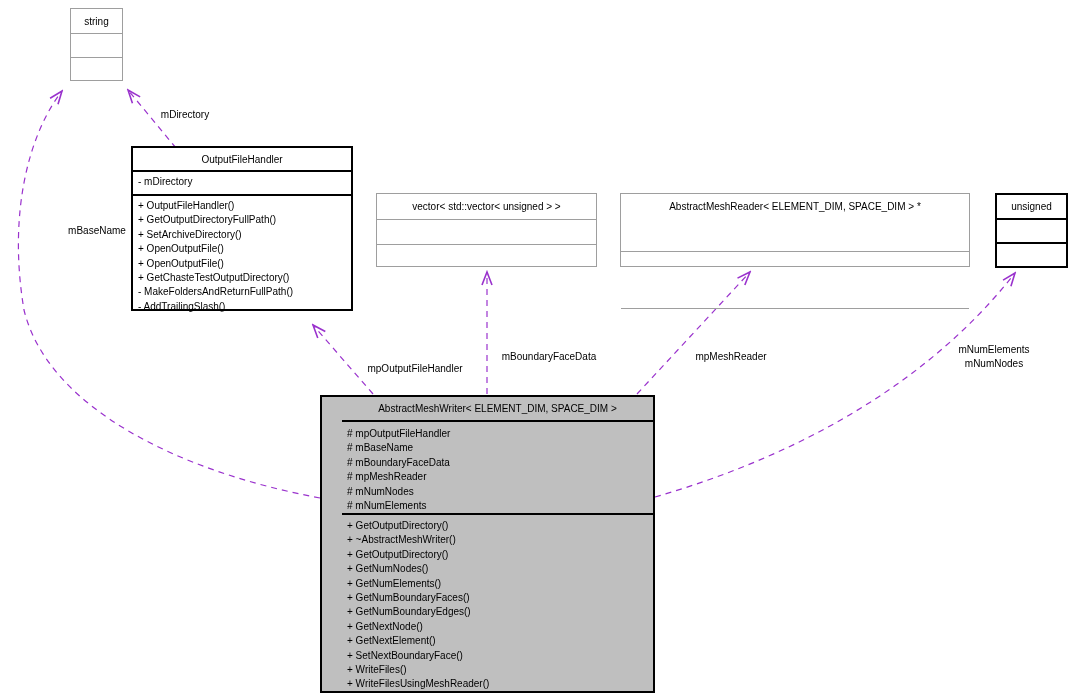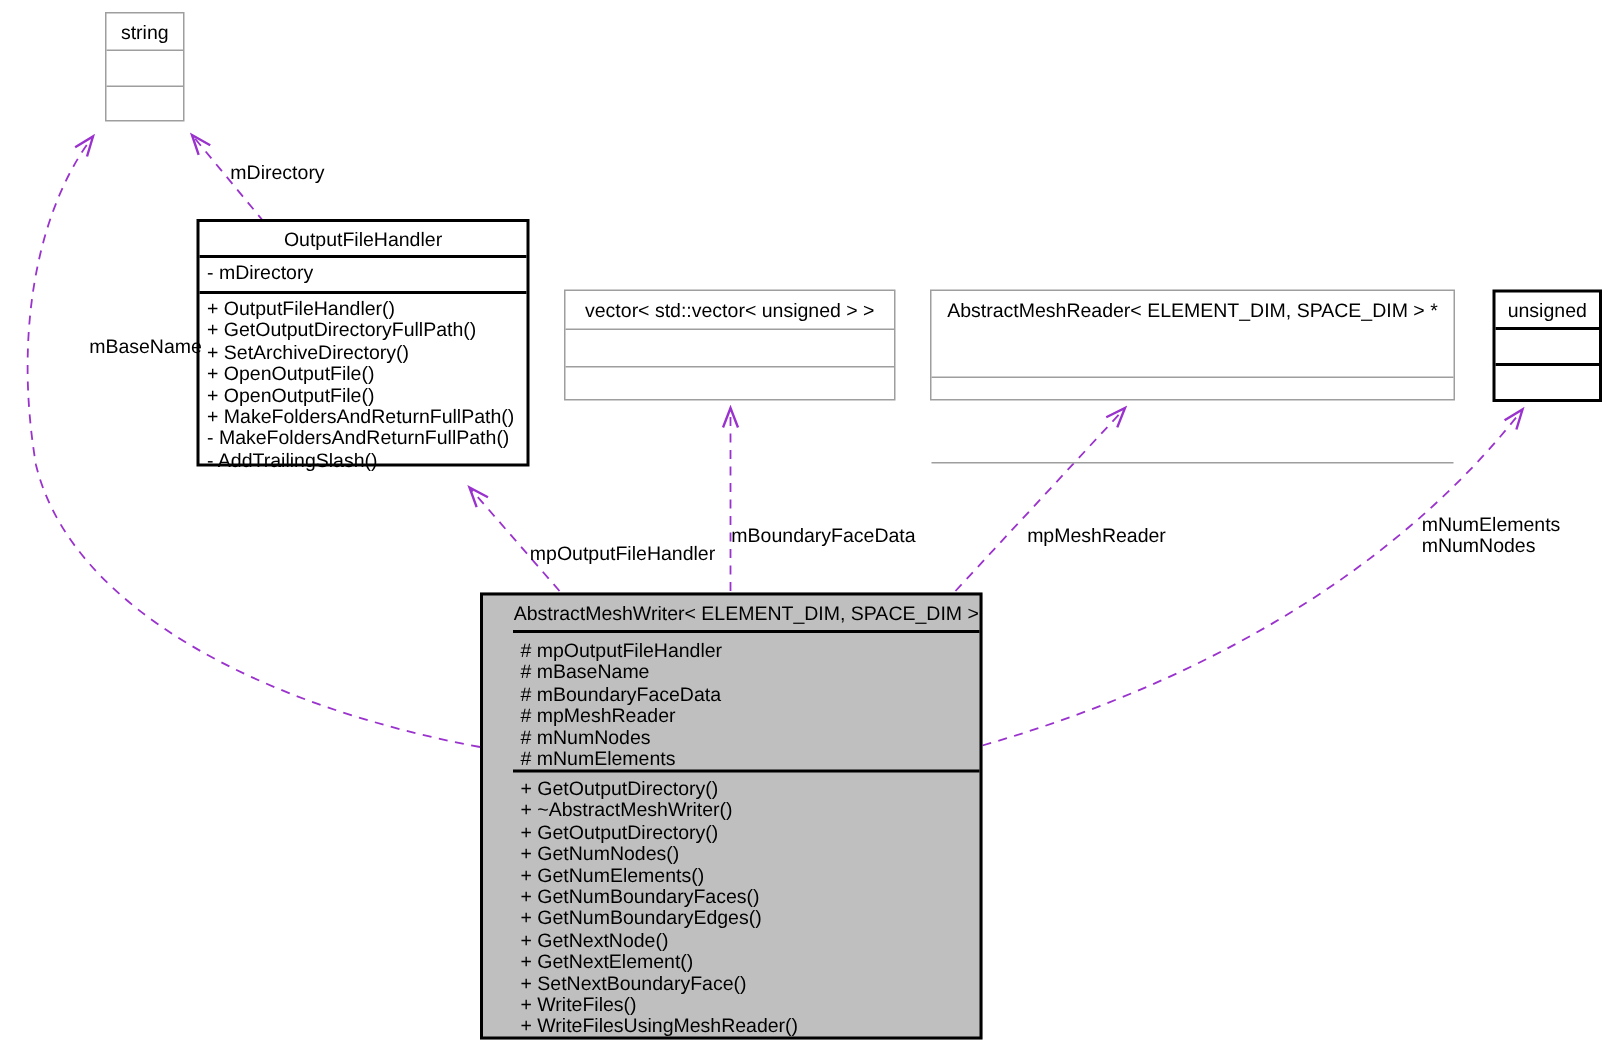--- a/index.html
+++ b/index.html
@@ -9,7 +9,7 @@
     height: 699px;
     background: #ffffff;
     font-family: "Liberation Sans", "DejaVu Sans", sans-serif;
-    font-size: 13px;
+    font-size: 10px;
     color: #000;
     overflow: hidden;
   }

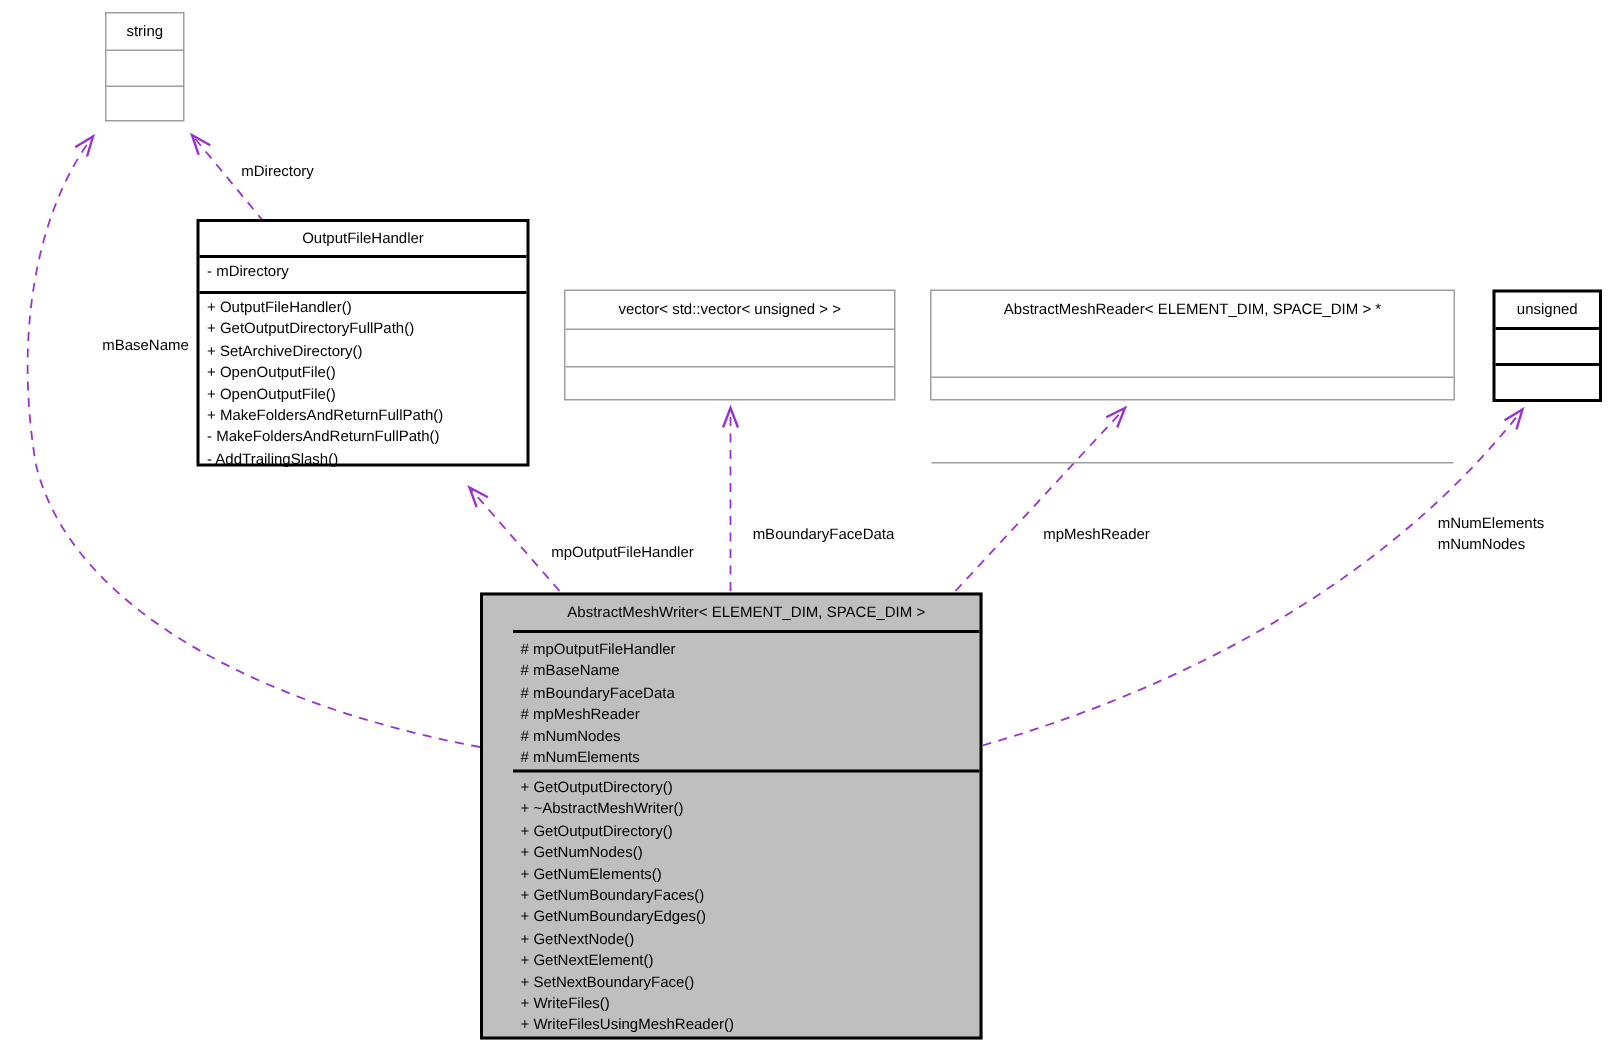--- a/index.html
+++ b/index.html
@@ -56,6 +56,7 @@
     transform: translate(-50%, -50%);
     white-space: nowrap;
     line-height: 14px;
+    text-align: center;
   }
 </style>
 </head>

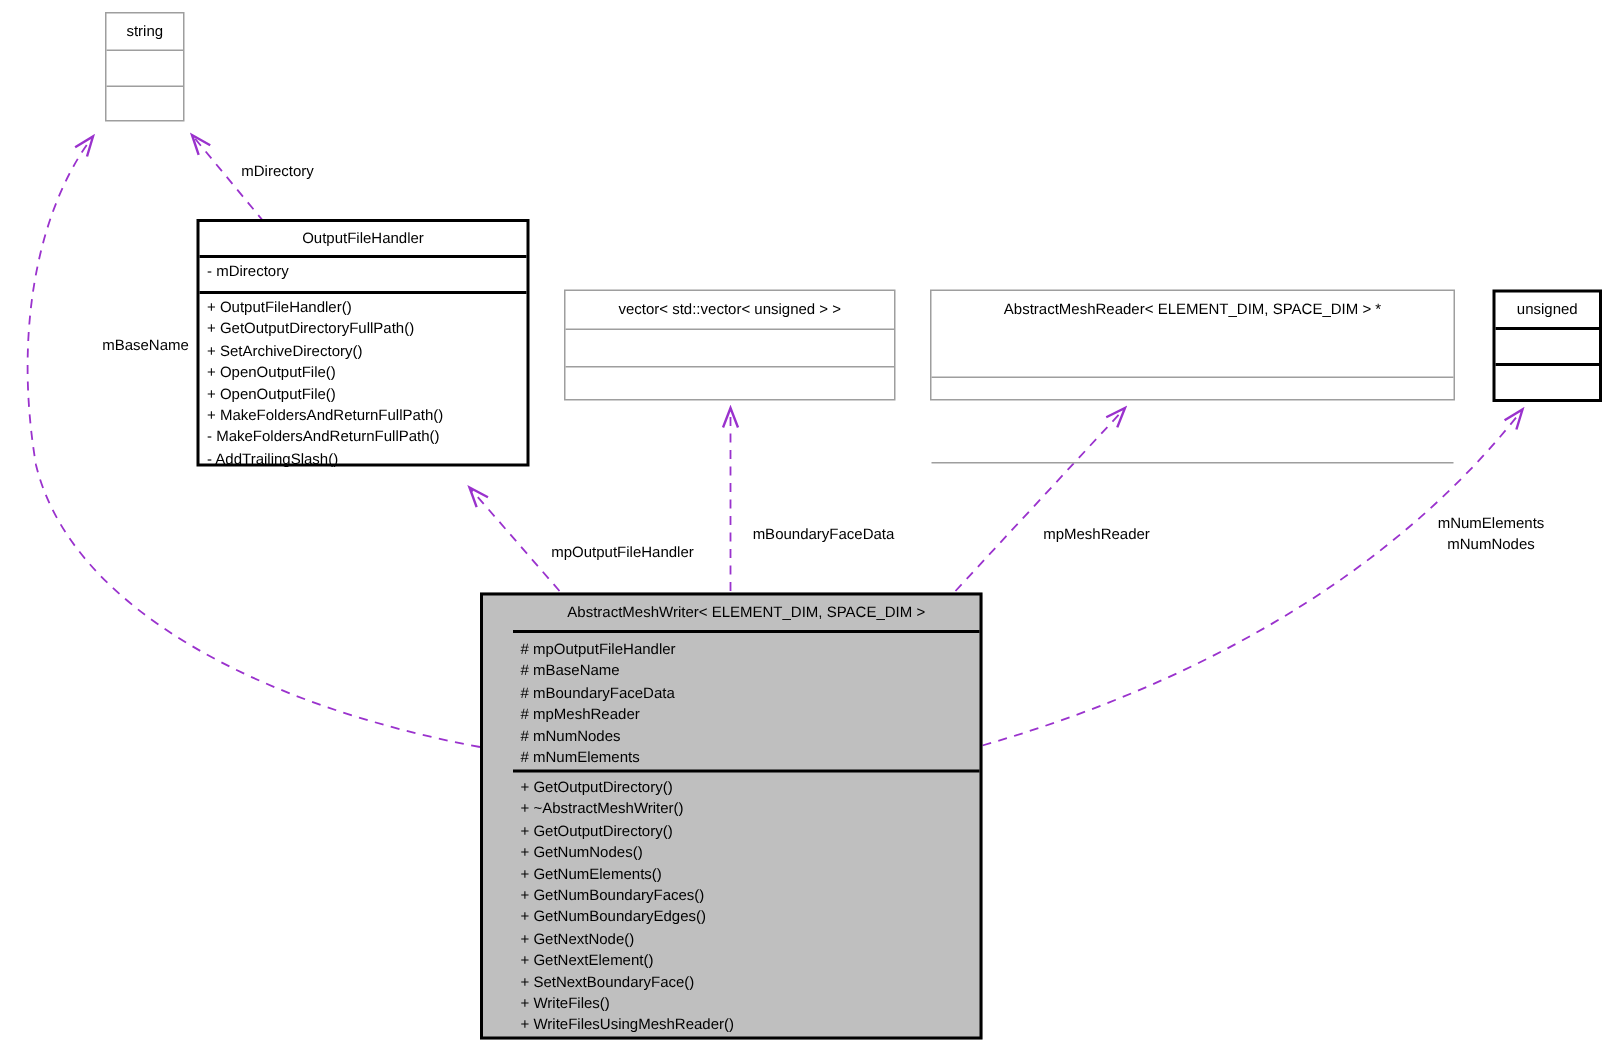--- a/index.html
+++ b/index.html
@@ -97,7 +97,7 @@
         <div class="member">+ SetArchiveDirectory()</div>
         <div class="member">+ OpenOutputFile()</div>
         <div class="member">+ OpenOutputFile()</div>
-        <div class="member">+ MakeFoldersAndReturnFullPath()</div>
+        <div class="member">+ GetChasteTestOutputDirectory()</div>
         <div class="member">- MakeFoldersAndReturnFullPath()</div>
         <div class="member">- AddTrailingSlash()</div>
       </div>

